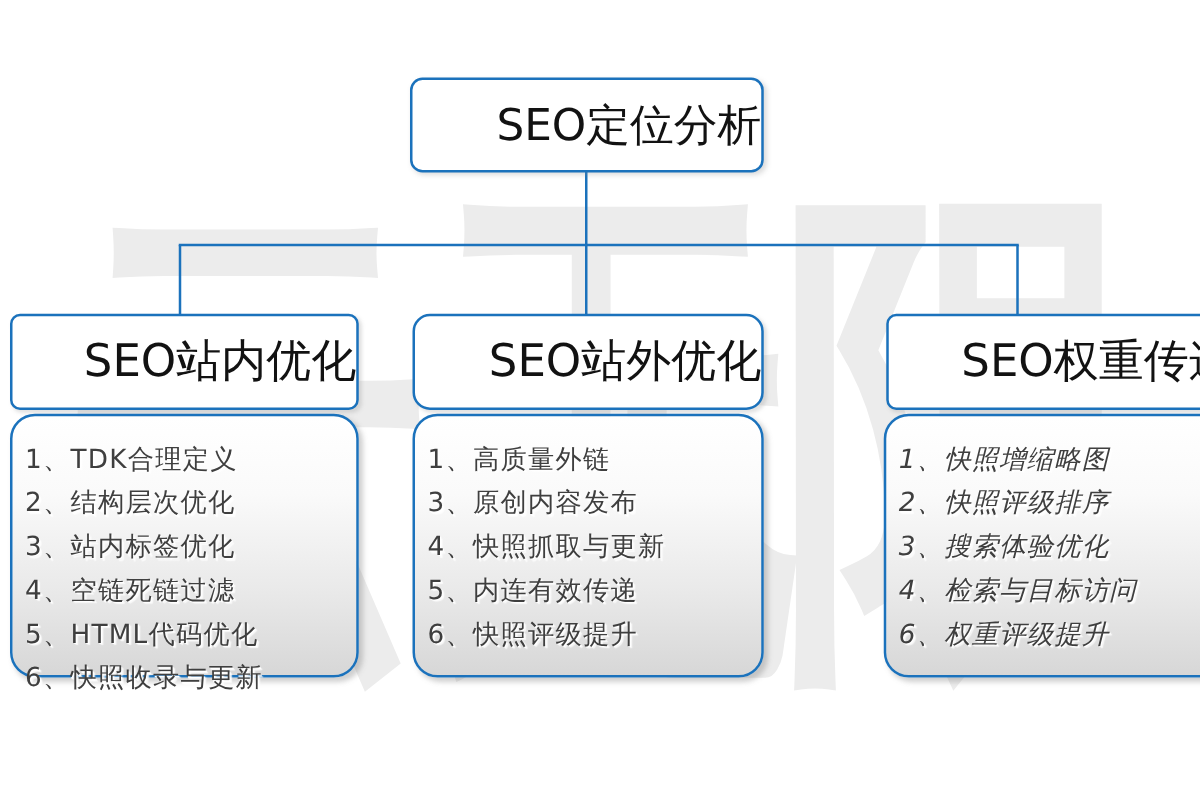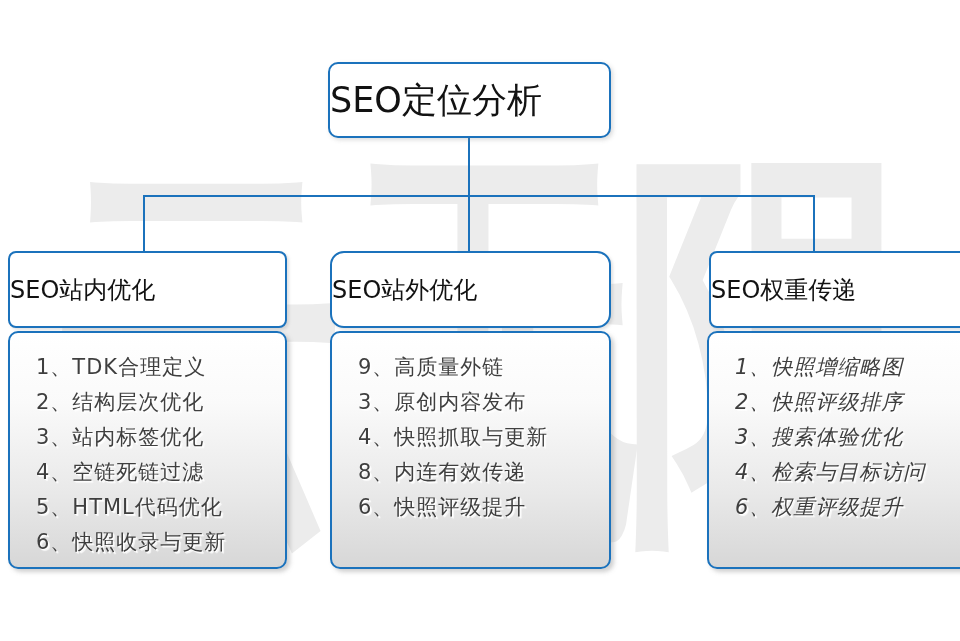--- a/index.html
+++ b/index.html
@@ -54,7 +54,7 @@
     border: 2px solid var(--accent, #1b72bc);
     display: flex;
     align-items: center;
-    justify-content: flex-start;
+    justify-content: flex-end;
     color: #121212;
   }
   .root-node {

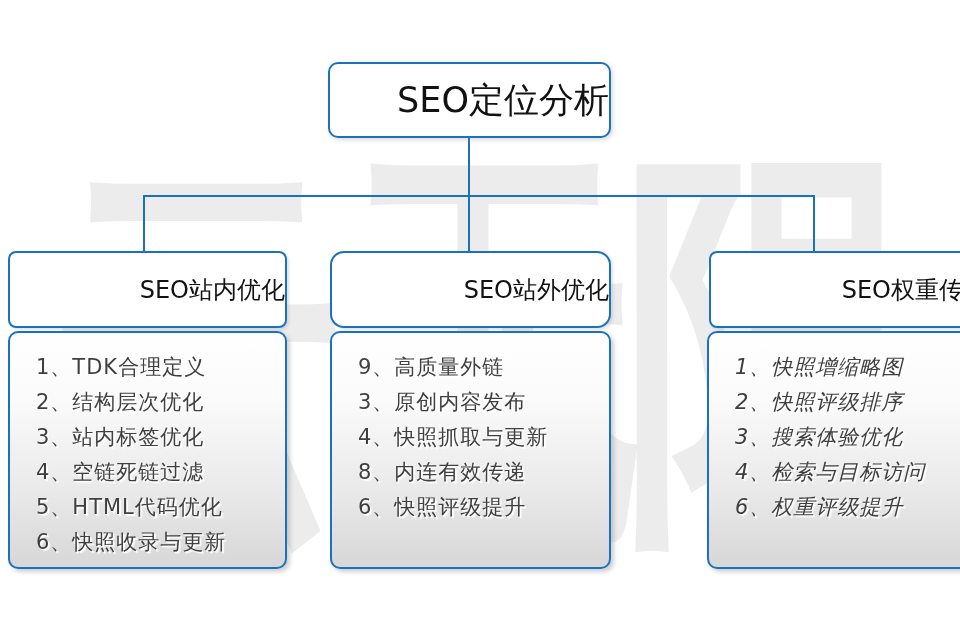--- a/index.html
+++ b/index.html
@@ -68,7 +68,7 @@
     top: 251px;
     height: 77px;
     border-radius: 8px;
-    font-size: 24px;
+    font-size: 36px;
     box-shadow: 2px 2px 3px rgba(150,150,150,0.28);
   }
   .branch-1 { left: 8px;   width: 279px; }

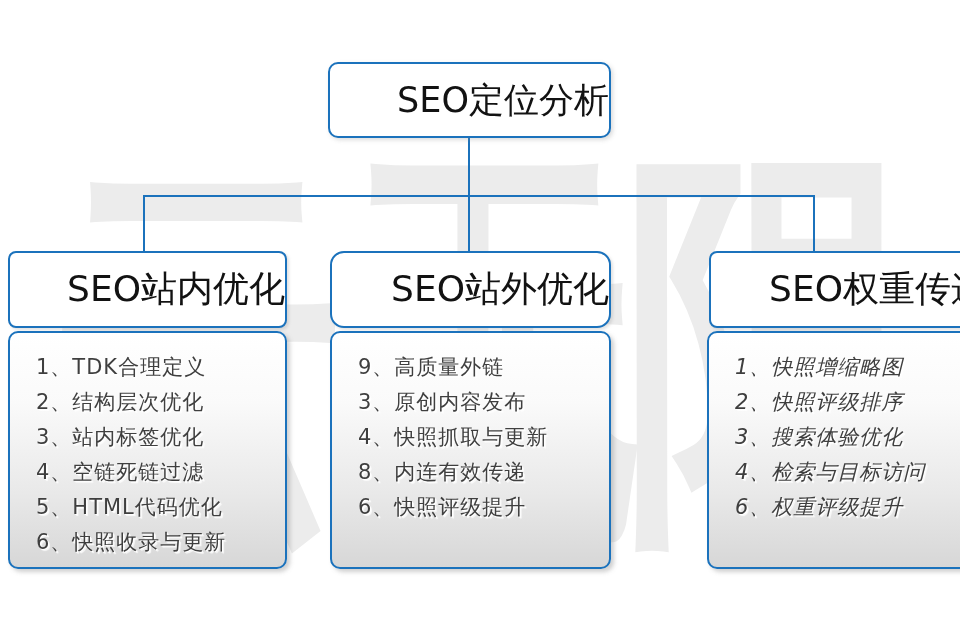--- a/index.html
+++ b/index.html
@@ -79,13 +79,13 @@
   .list-box {
     position: absolute;
     top: 331px;
-    height: 238px;
+    height: 211px;
     z-index: 2;
     border: 2px solid var(--accent, #1b72bc);
-    border-radius: 10px;
+    border-radius: 20px;
     background: linear-gradient(to bottom, #ffffff 0%, #fafafa 30%, #e9e9e9 68%, #d7d7d7 100%);
     box-shadow: 3px 3px 4px rgba(120,120,120,0.35);
-    padding: 17px 10px 0 26px;
+    padding: 17px 10px 0 10px;
   }
   .list-1 { left: 8px;   width: 279px; }
   .list-2 { left: 330px; width: 281px; }

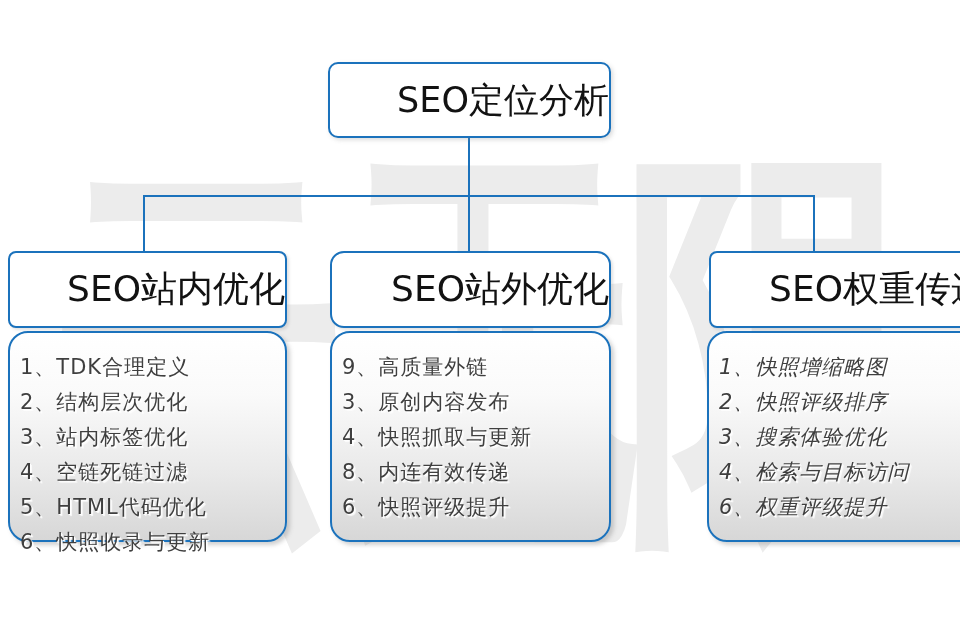--- a/index.html
+++ b/index.html
@@ -152,7 +152,7 @@
   <div class="list-box list-2">
     <ul>
 
-        <li>9、高质量外链</li>
+        <li>1、高质量外链</li>
 
 
         <li>3、原创内容发布</li>

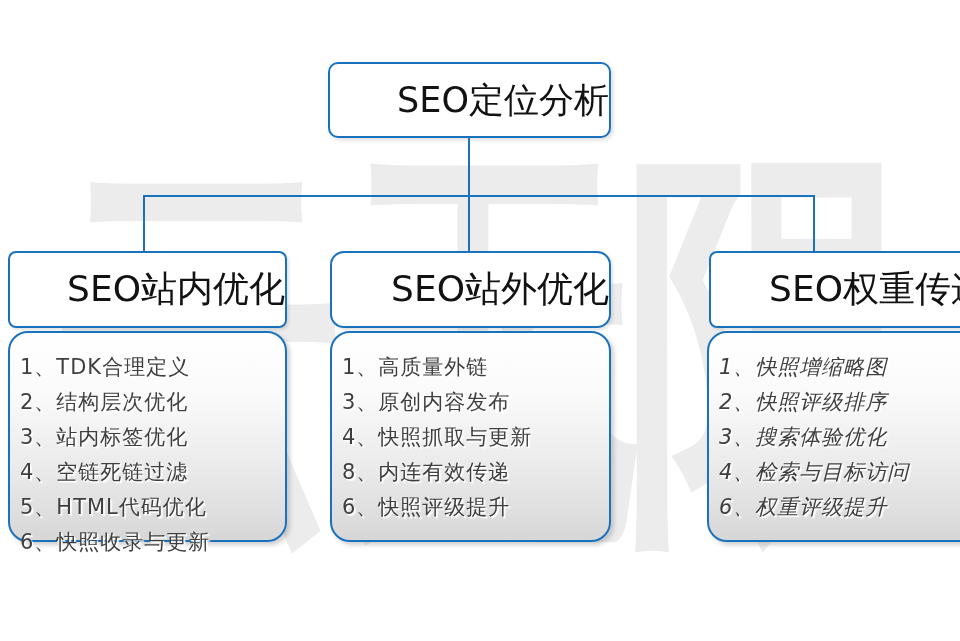--- a/index.html
+++ b/index.html
@@ -159,7 +159,7 @@
 
         <li>4、快照抓取与更新</li>
 
-        <li>8、内连有效传递</li>
+        <li>5、内连有效传递</li>
 
         <li>6、快照评级提升</li>
       </ul>

